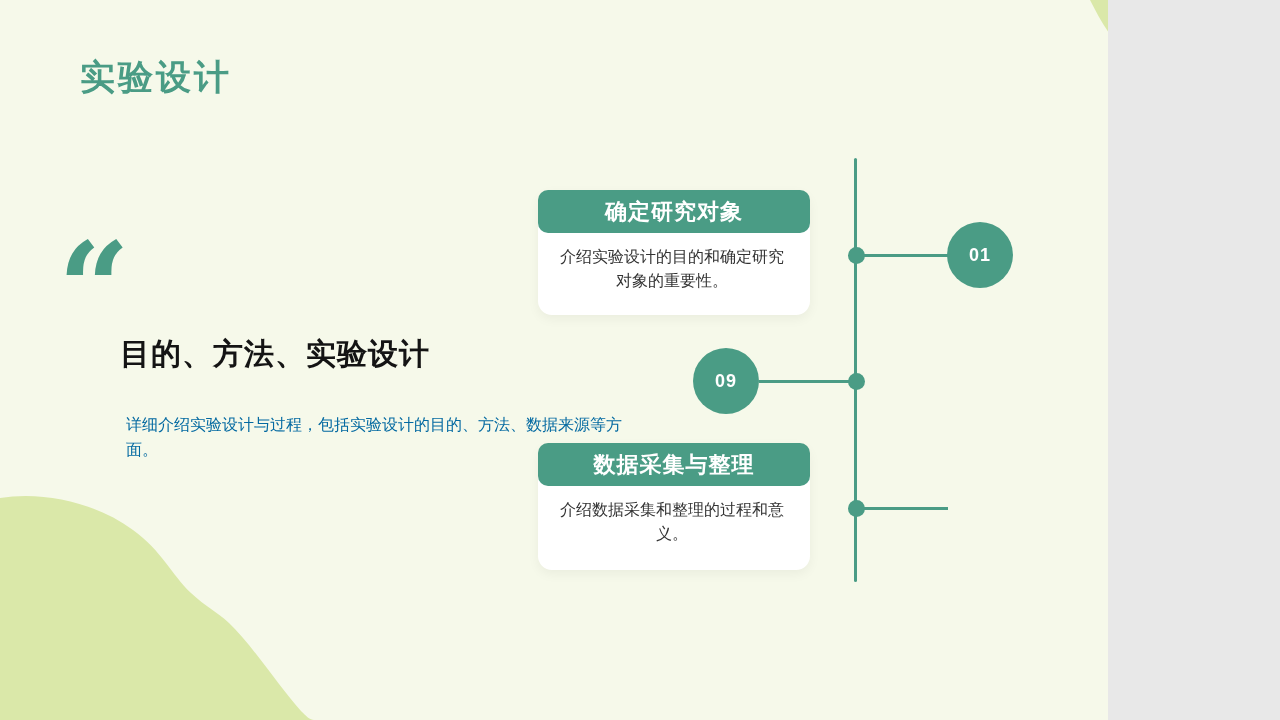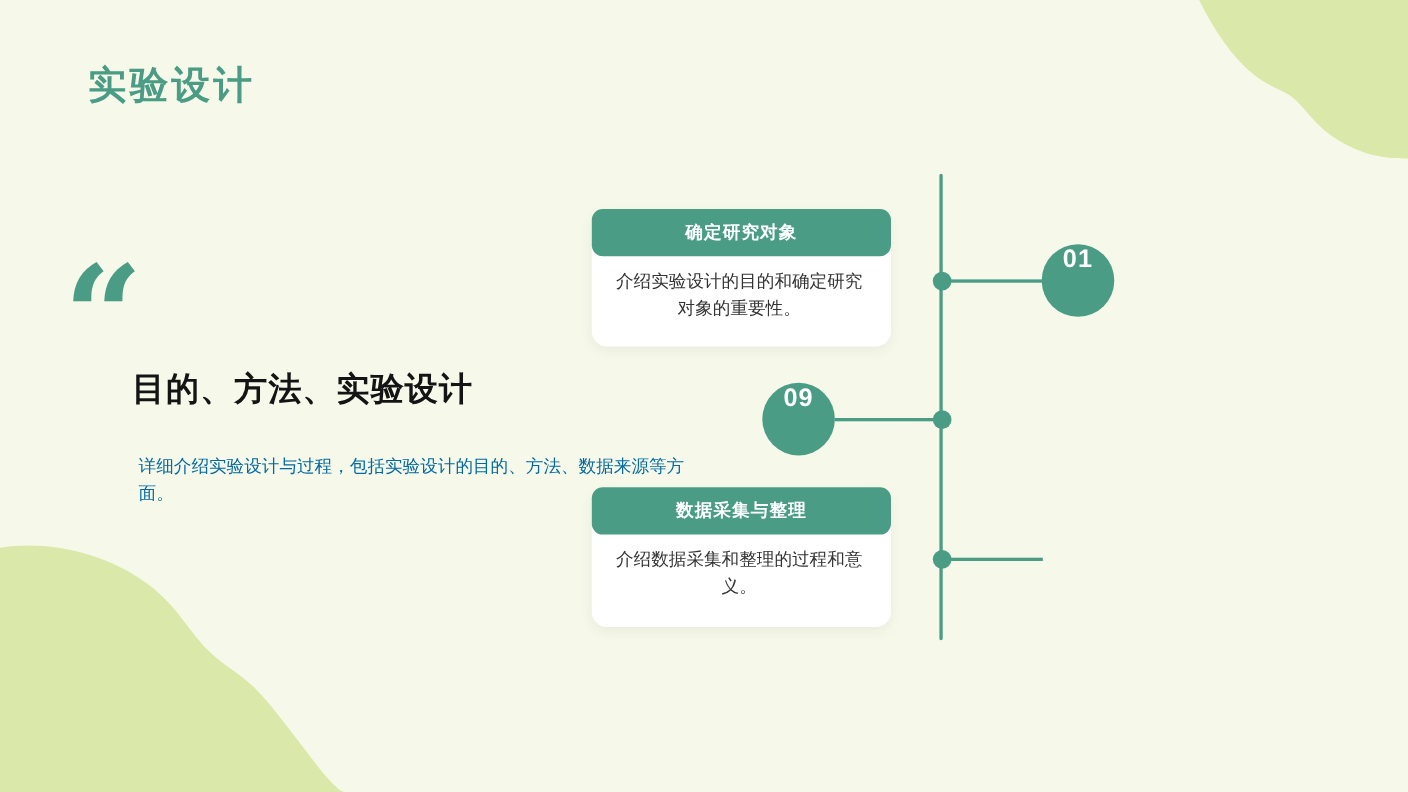--- a/index.html
+++ b/index.html
@@ -4,7 +4,7 @@
 <style>
   html,body{margin:0;padding:0;background:#e8e8e8;}
   .slide{
-    position:relative;width:1280px;height:720px;overflow:hidden;
+    position:relative;width:1108px;height:720px;overflow:hidden;
     background:#f6f9ea;
     font-family:"Liberation Sans",sans-serif;
   }

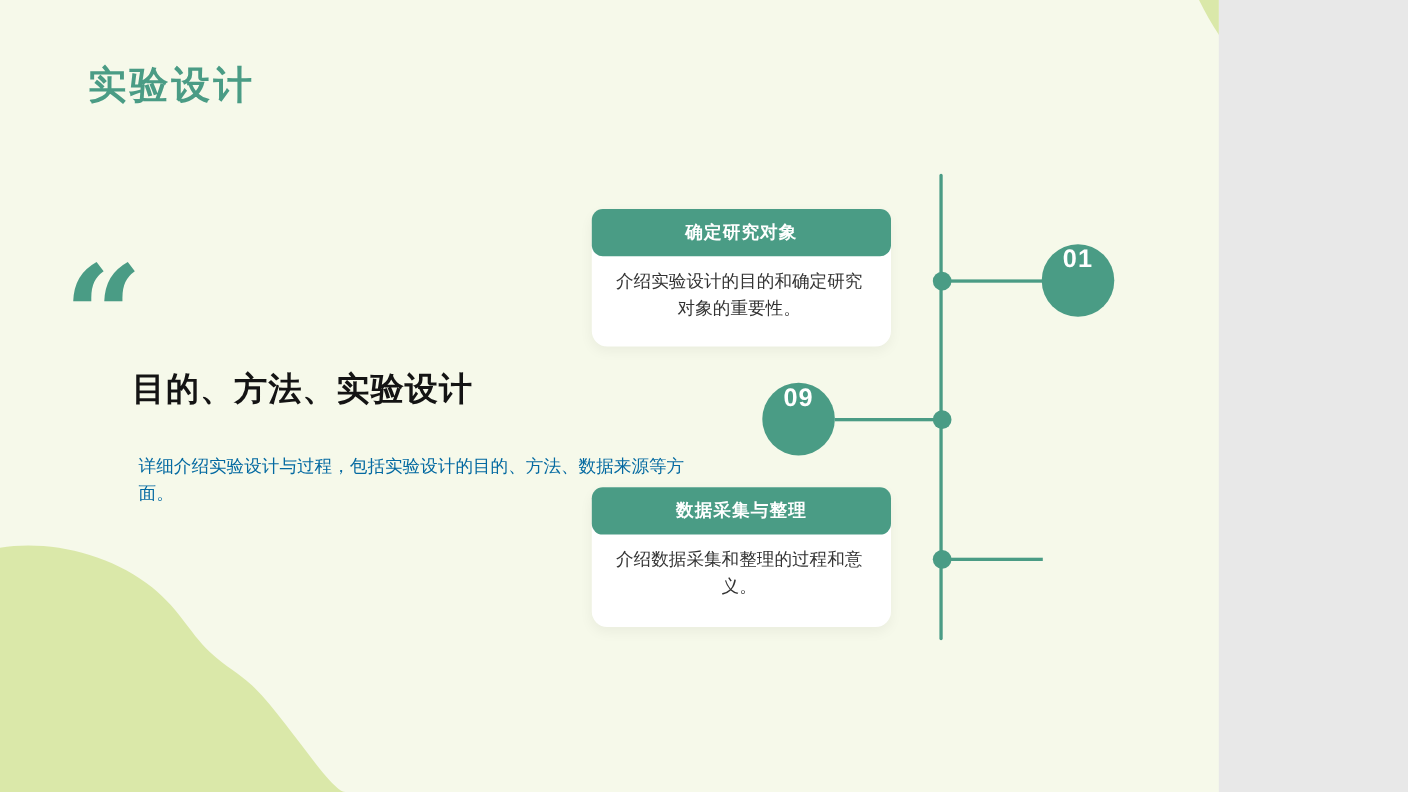--- a/index.html
+++ b/index.html
@@ -55,7 +55,7 @@
   .t-card-header{
     position:absolute;left:0;top:0;width:100%;height:43px;
     background:#4a9c85;border-radius:10px;
-    color:#ffffff;font-size:16px;font-weight:700;letter-spacing:1px;
+    color:#ffffff;font-size:22px;font-weight:700;letter-spacing:1px;
     display:flex;align-items:center;justify-content:center;
   }
   .t-card-body{

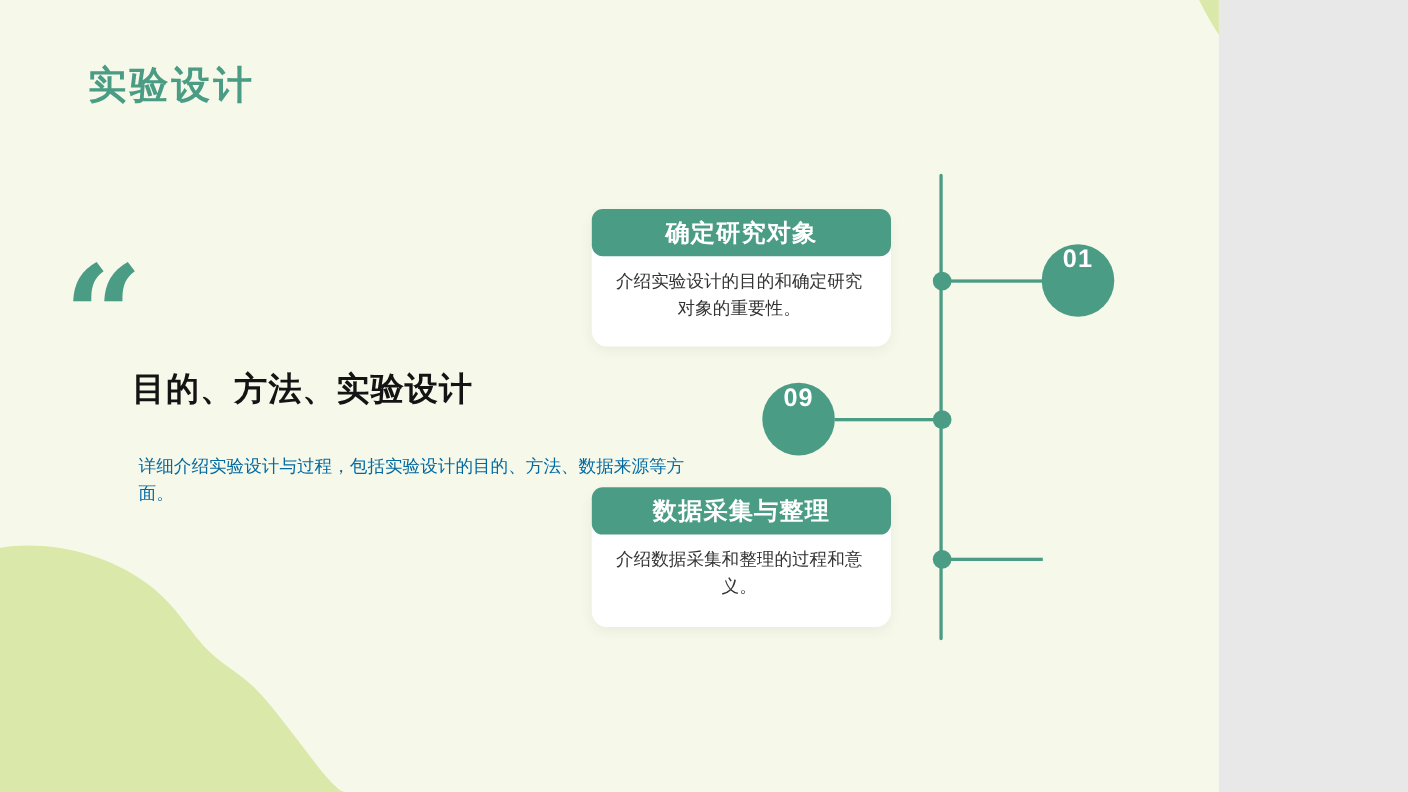--- a/index.html
+++ b/index.html
@@ -44,8 +44,8 @@
   .num-circle{
     position:absolute;width:66px;height:66px;border-radius:50%;
     background:#4a9c85;color:#ffffff;
-    font-size:23px;font-weight:700;letter-spacing:1px;
-    display:flex;align-items:flex-start;justify-content:center;
+    font-size:18px;font-weight:700;letter-spacing:1px;
+    display:flex;align-items:center;justify-content:center;
   }
 
   .t-card{

